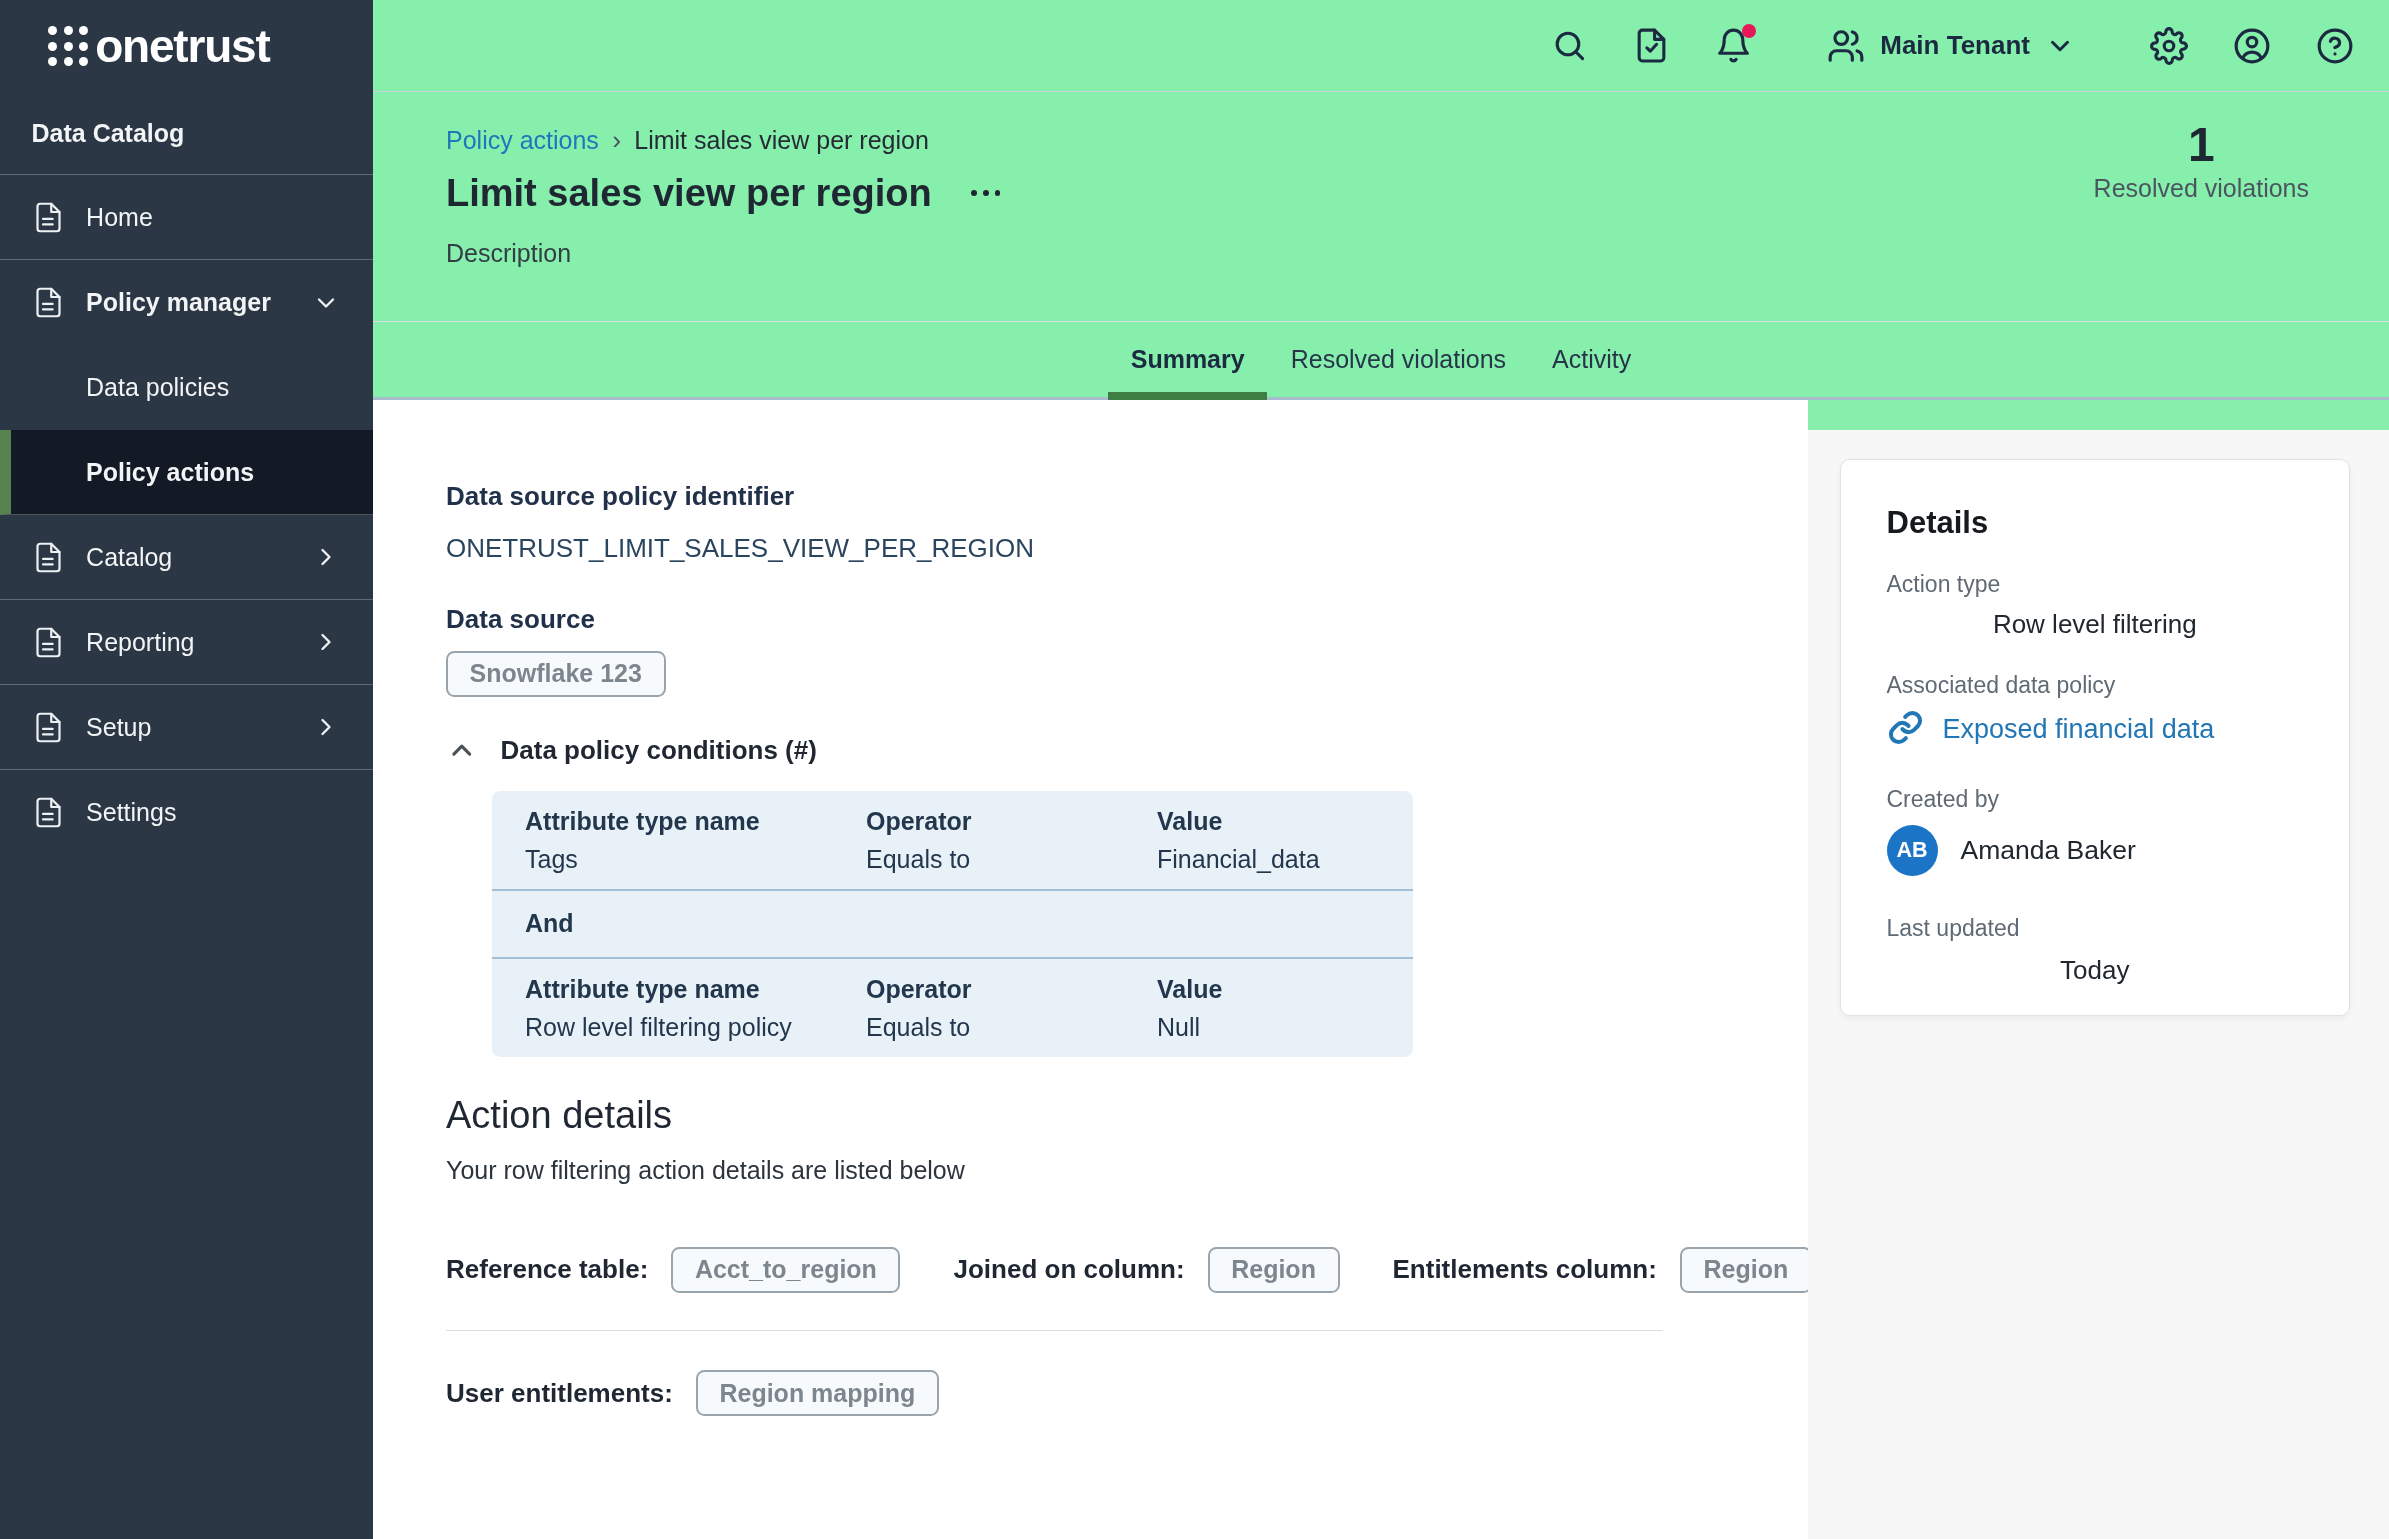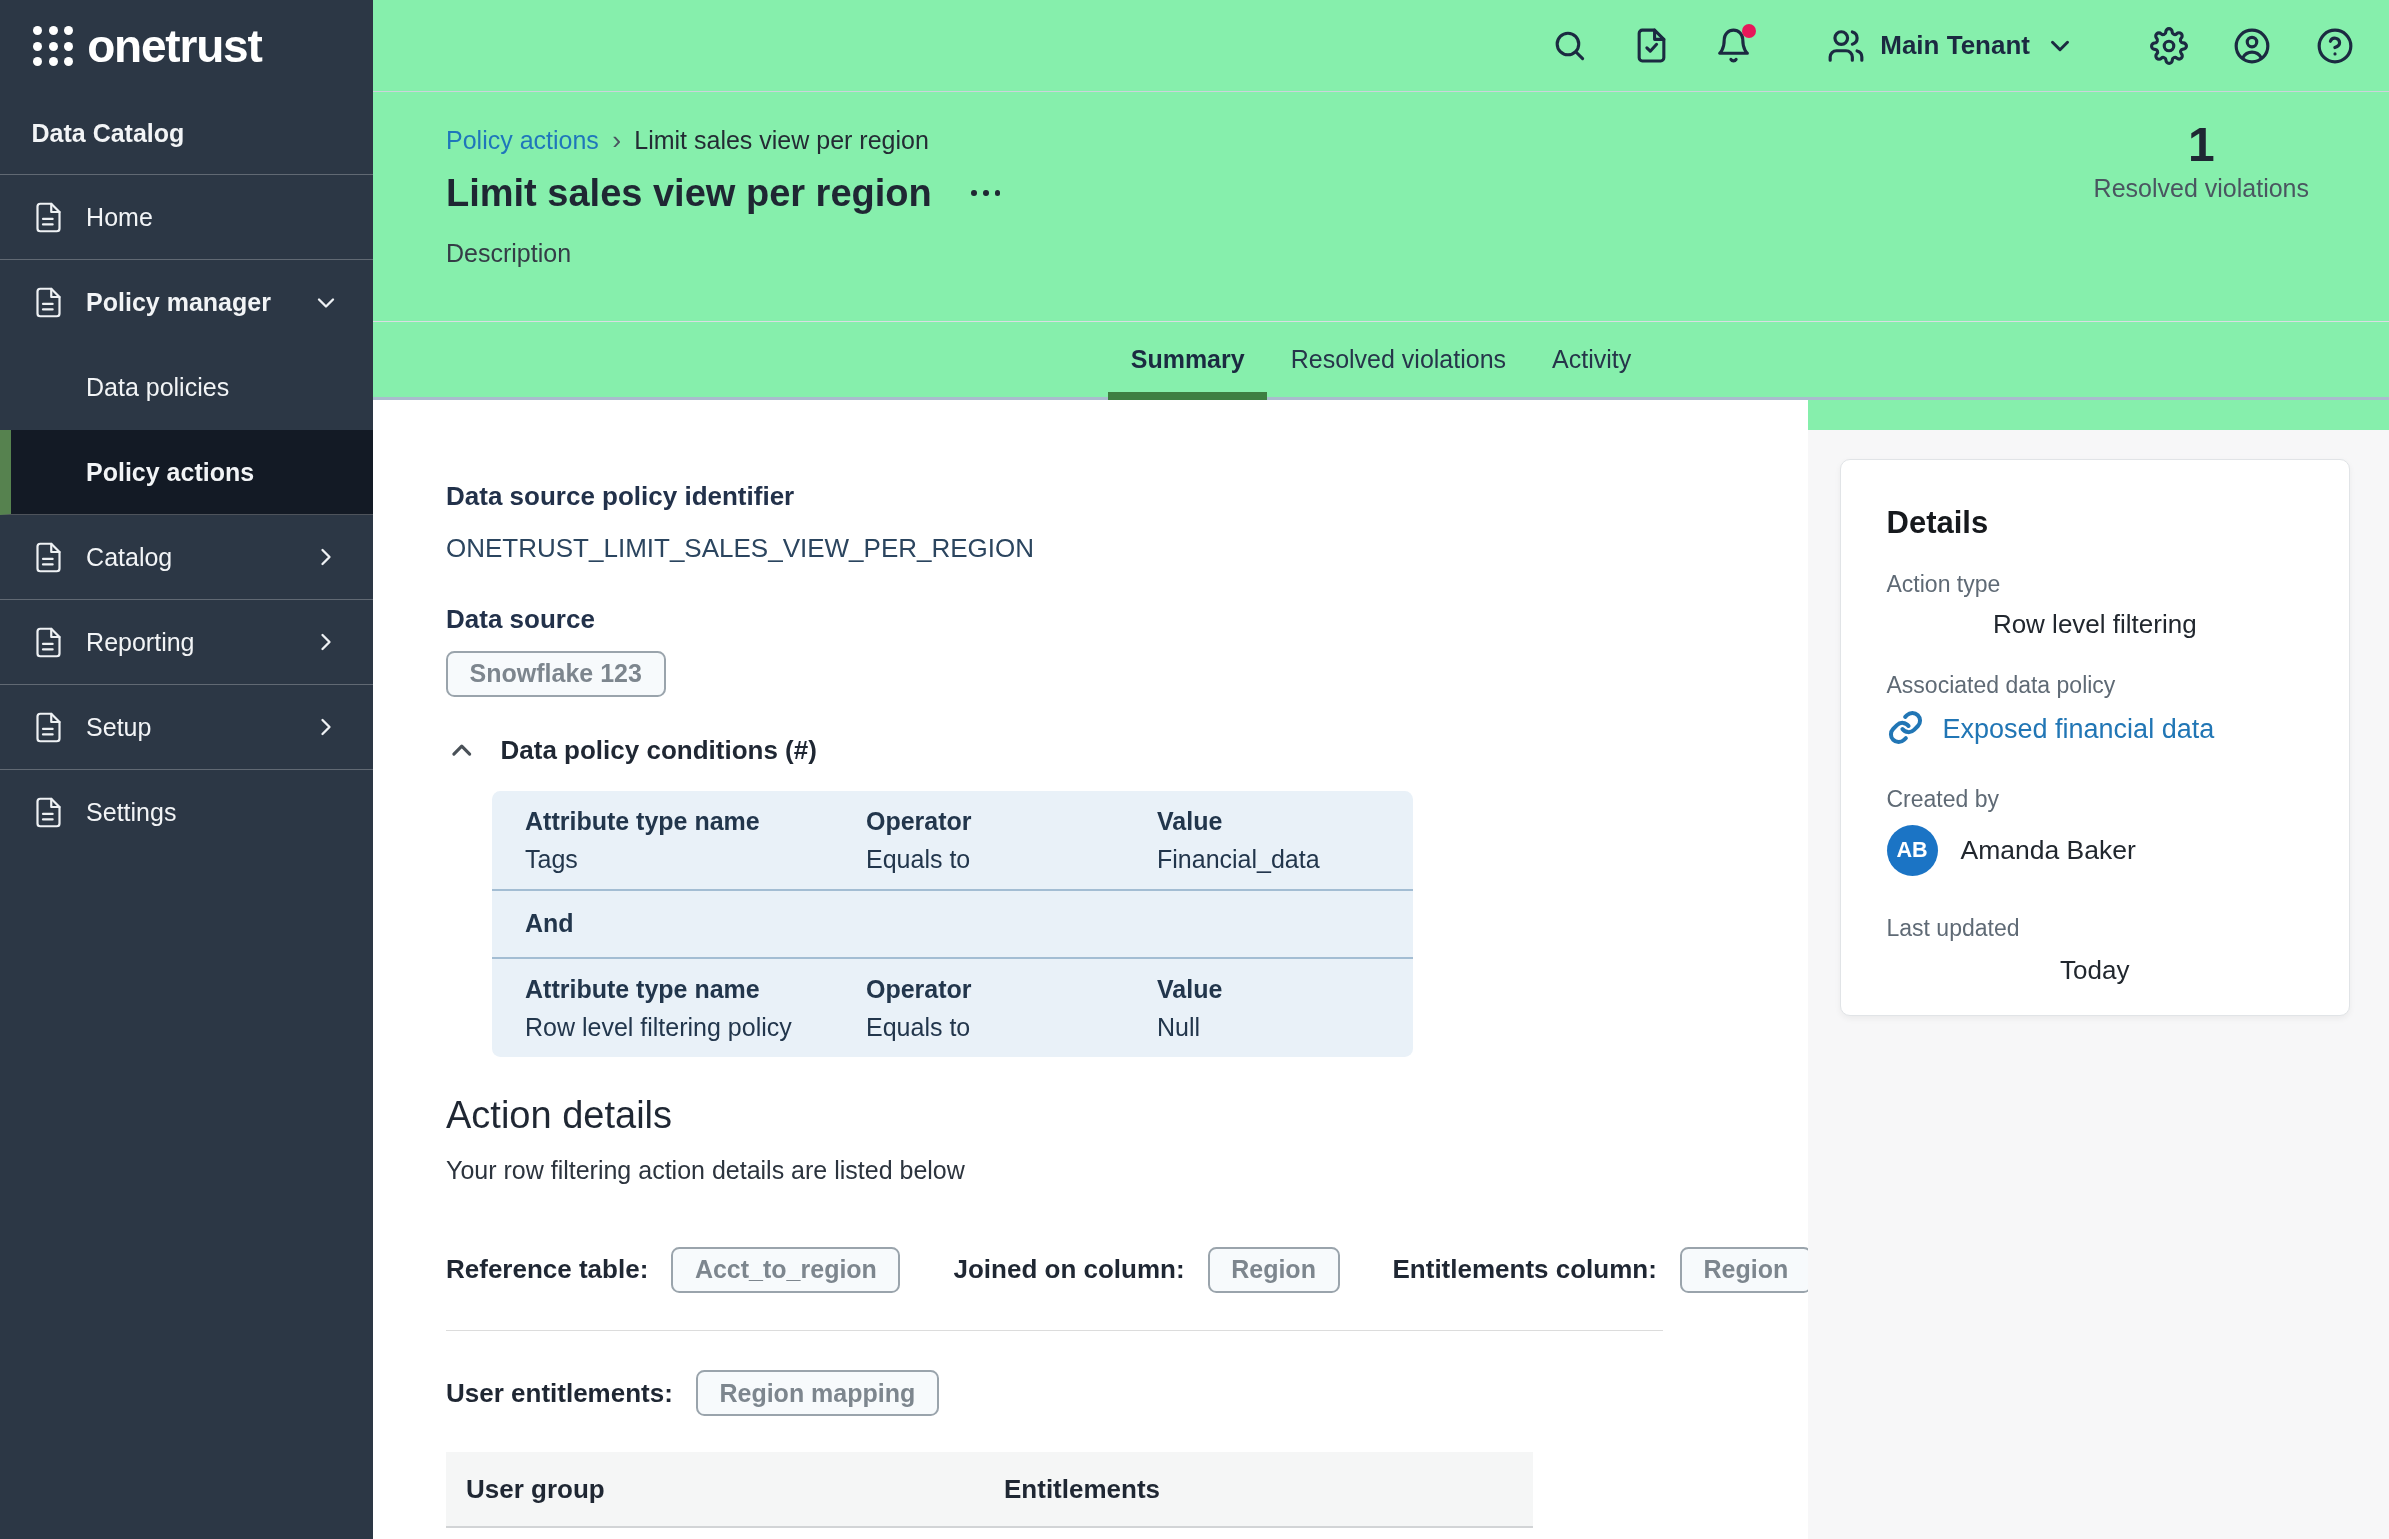--- a/index.html
+++ b/index.html
@@ -17,7 +17,7 @@
     background: #2c3745; color: #f2f4f6;
     display: flex; flex-direction: column;
   }
-  .logo-band { height: 92px; display: flex; align-items: center; padding-left: 33px; gap: 14px; }
+  .logo-band { height: 92px; display: flex; align-items: center; padding-left: 48px; gap: 7px; }
   .waffle { display: grid; grid-template-columns: repeat(3, 9px); grid-template-rows: repeat(3, 9px); gap: 6.6px; }
   .waffle i { width: 9px; height: 9px; background: #fff; border-radius: 50%; }
   .wordmark { font-size: 46px; font-weight: 700; color: #fff; letter-spacing: -1.2px; }

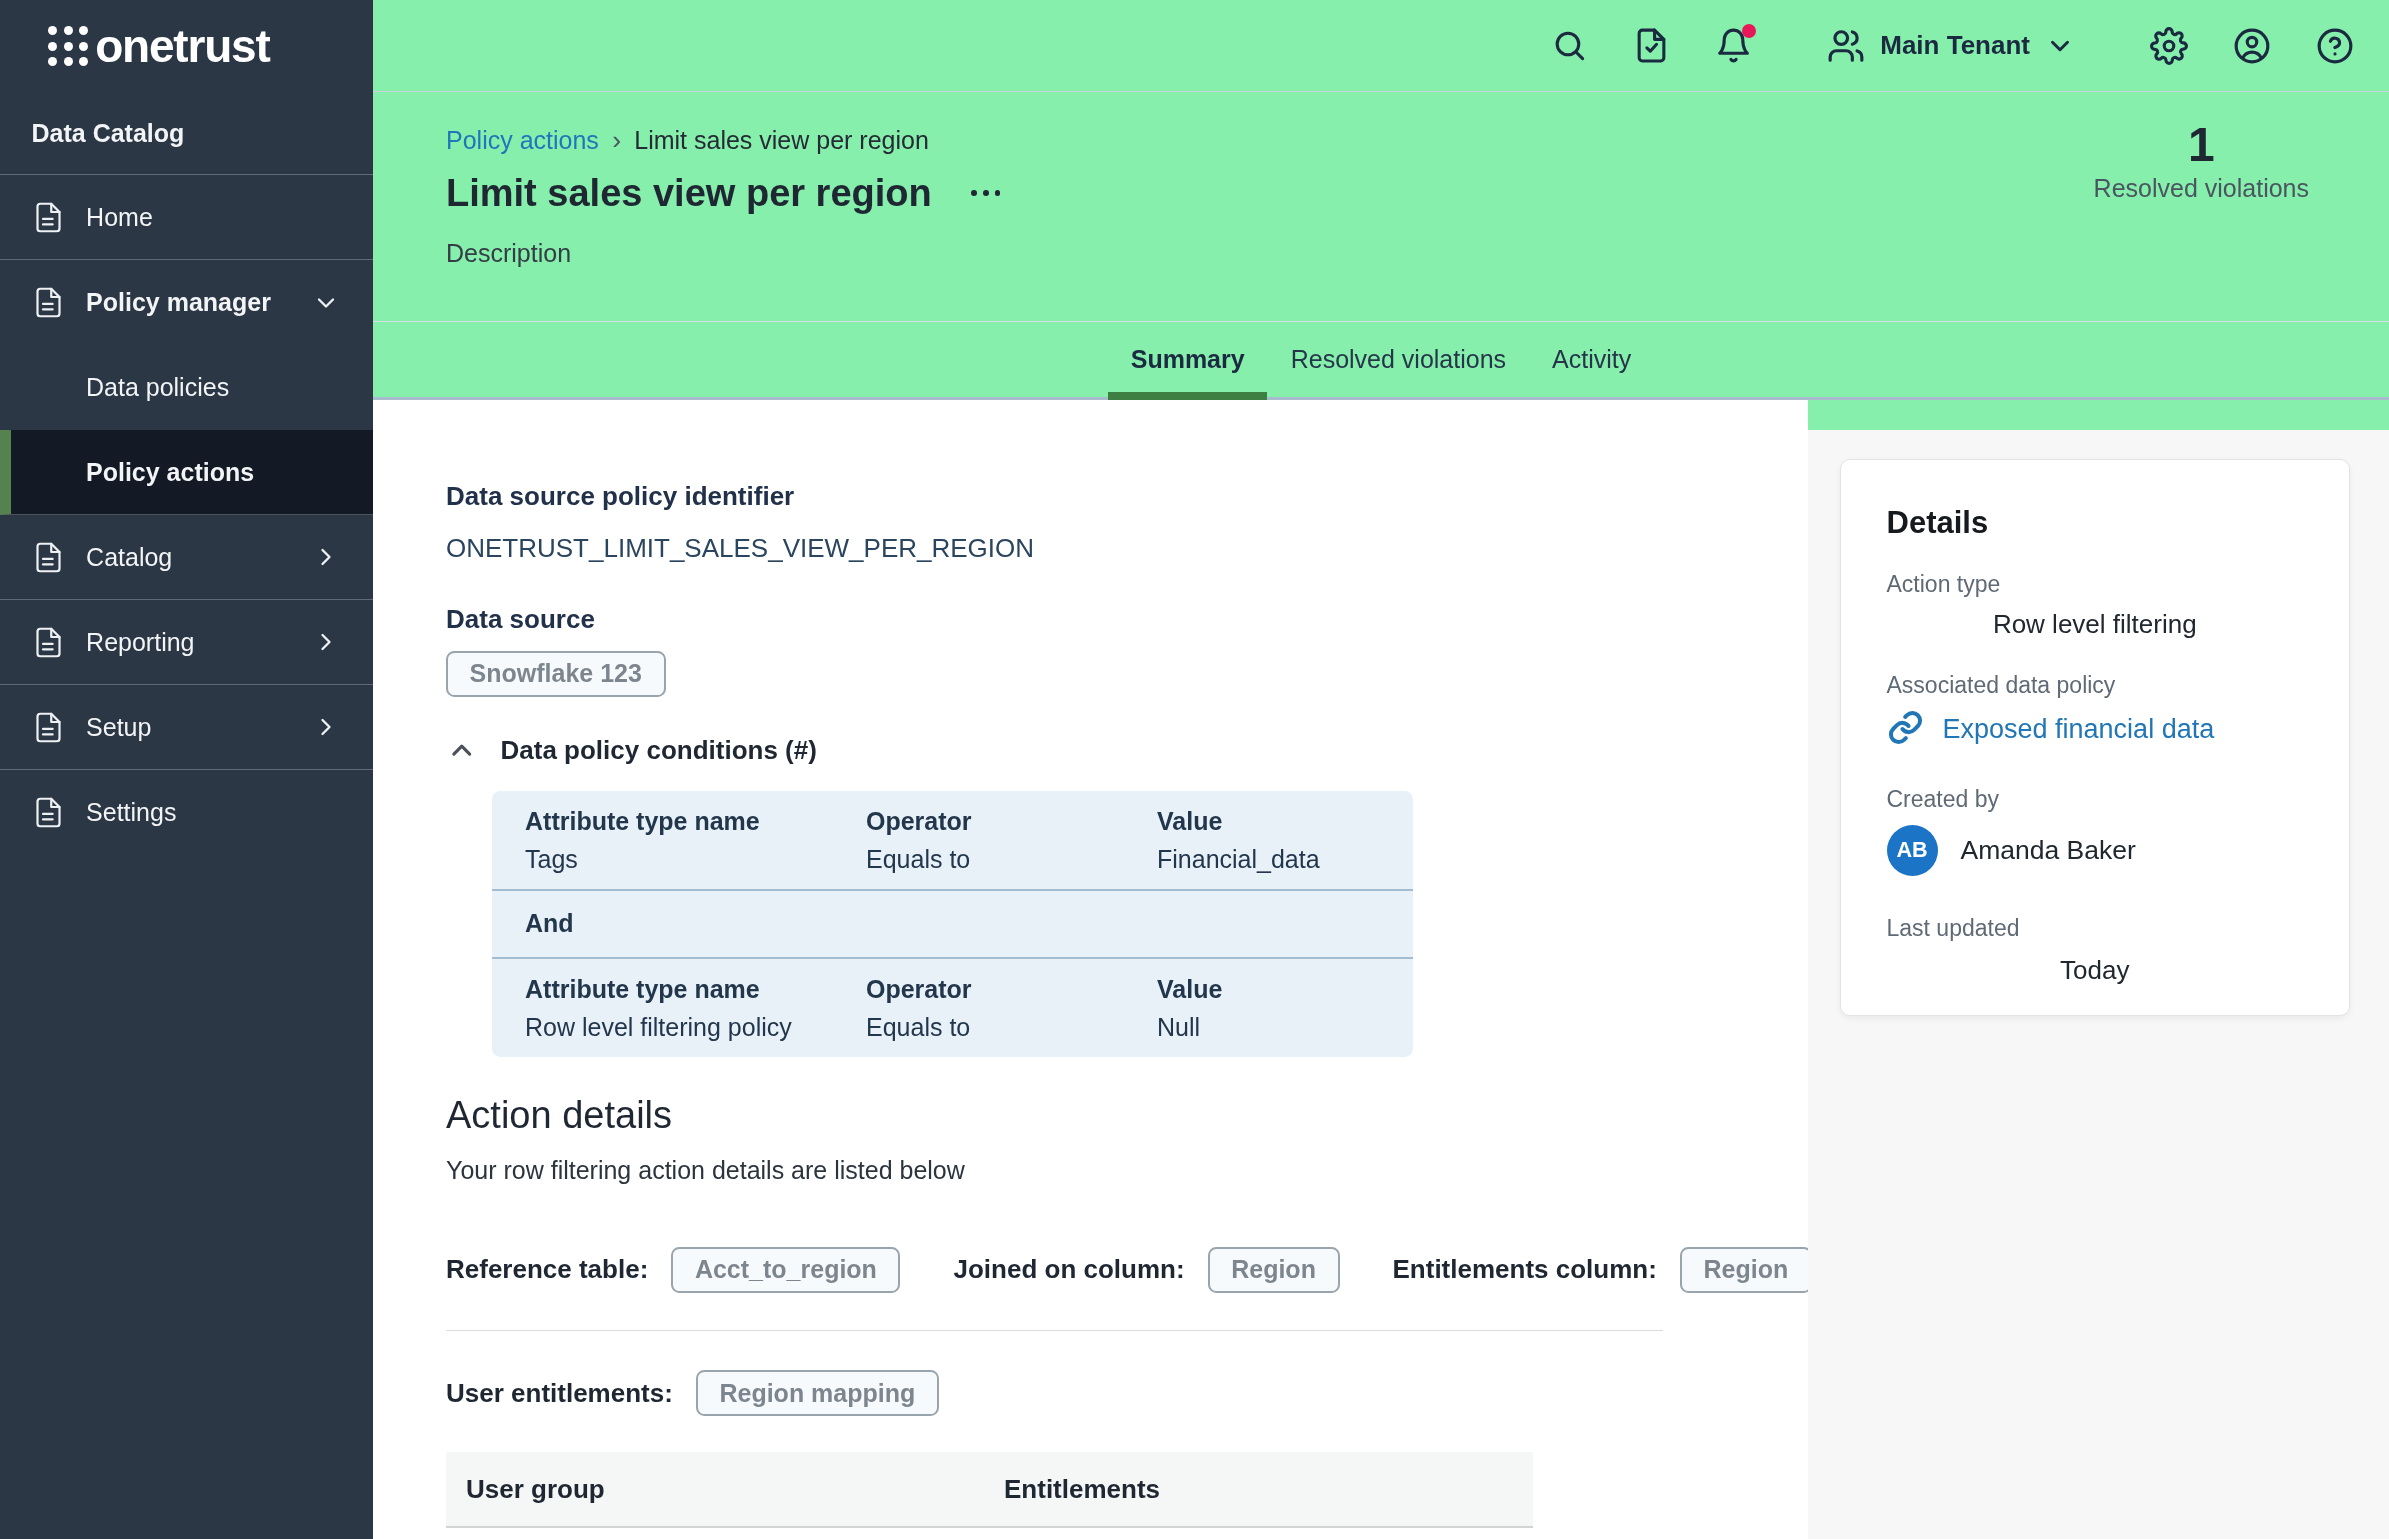--- a/index.html
+++ b/index.html
@@ -436,12 +436,6 @@
           <span class="chip">Region mapping</span>
         </div>
 
-        <div class="ent-table">
-          <div class="ent-table-head">
-            <span class="ent-col">User group</span>
-            <span class="ent-col">Entitlements</span>
-          </div>
-        </div>
 
       </div>
 

